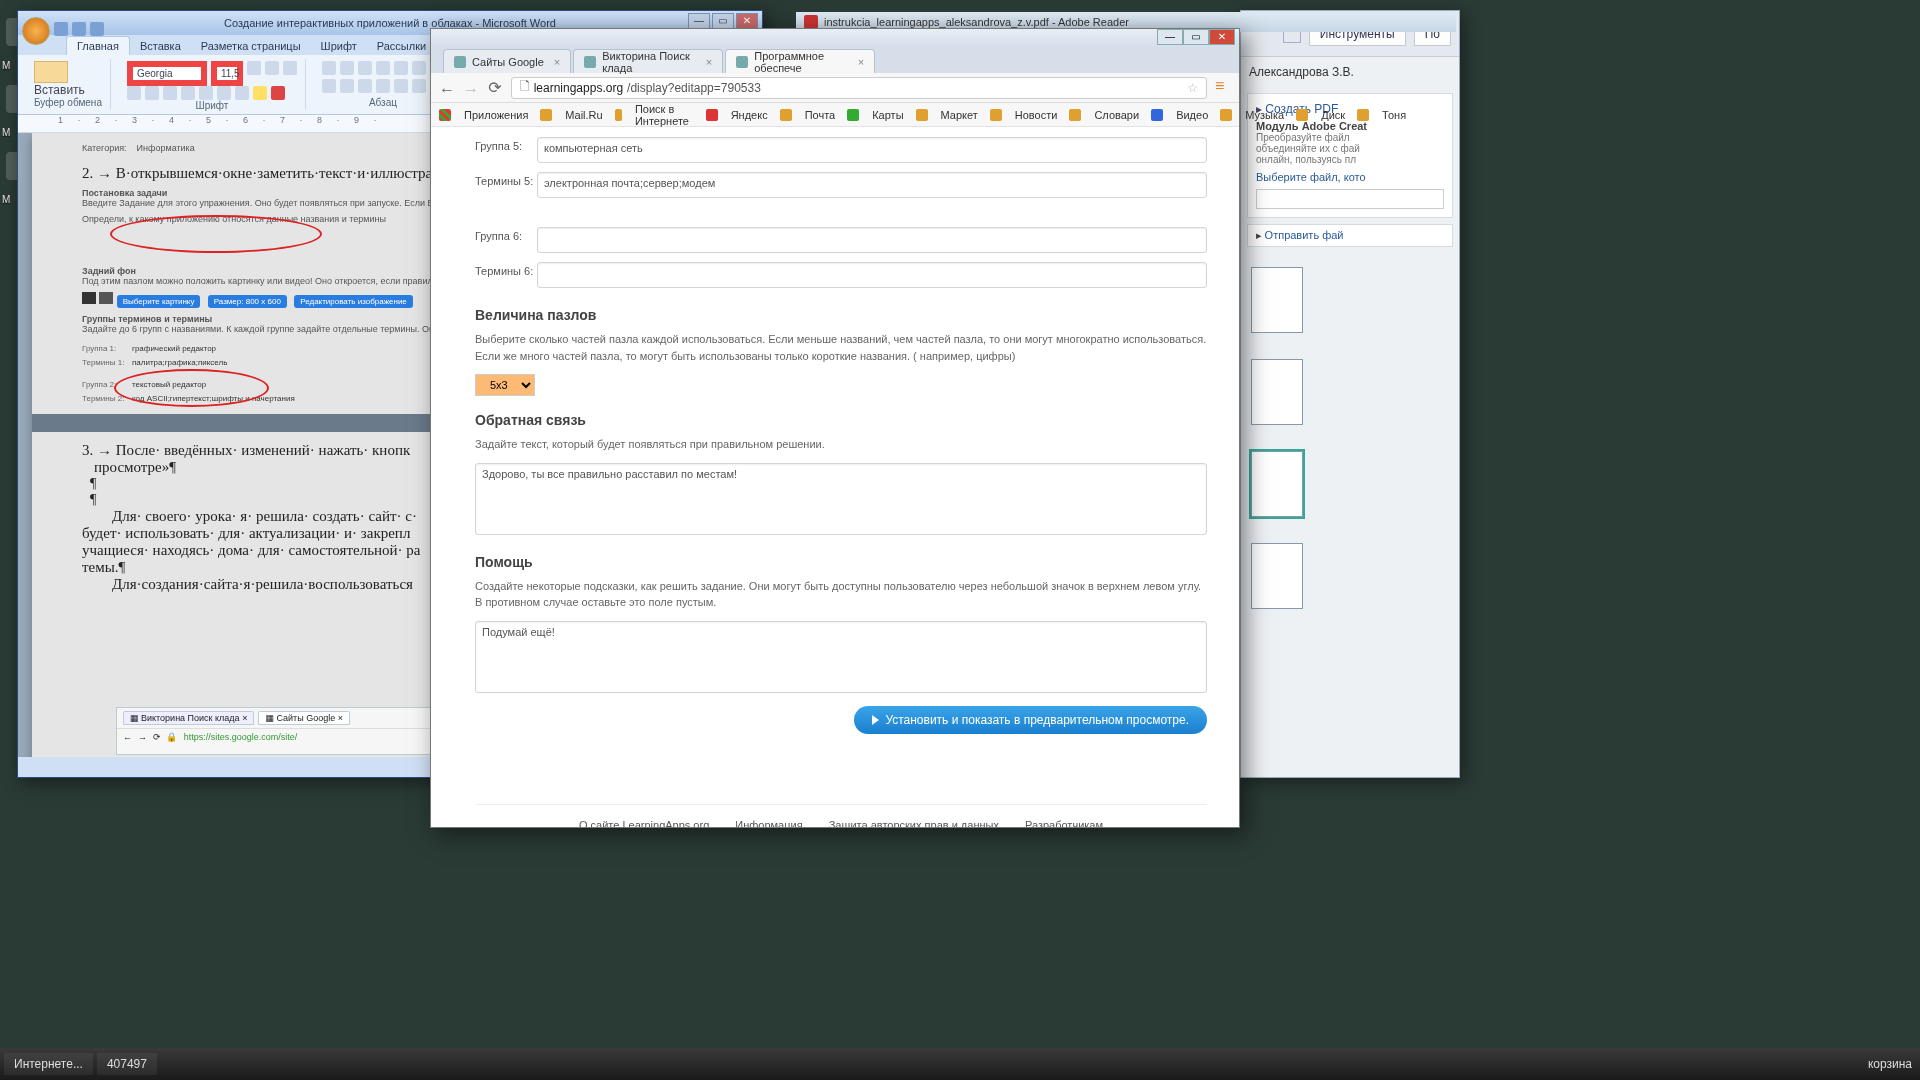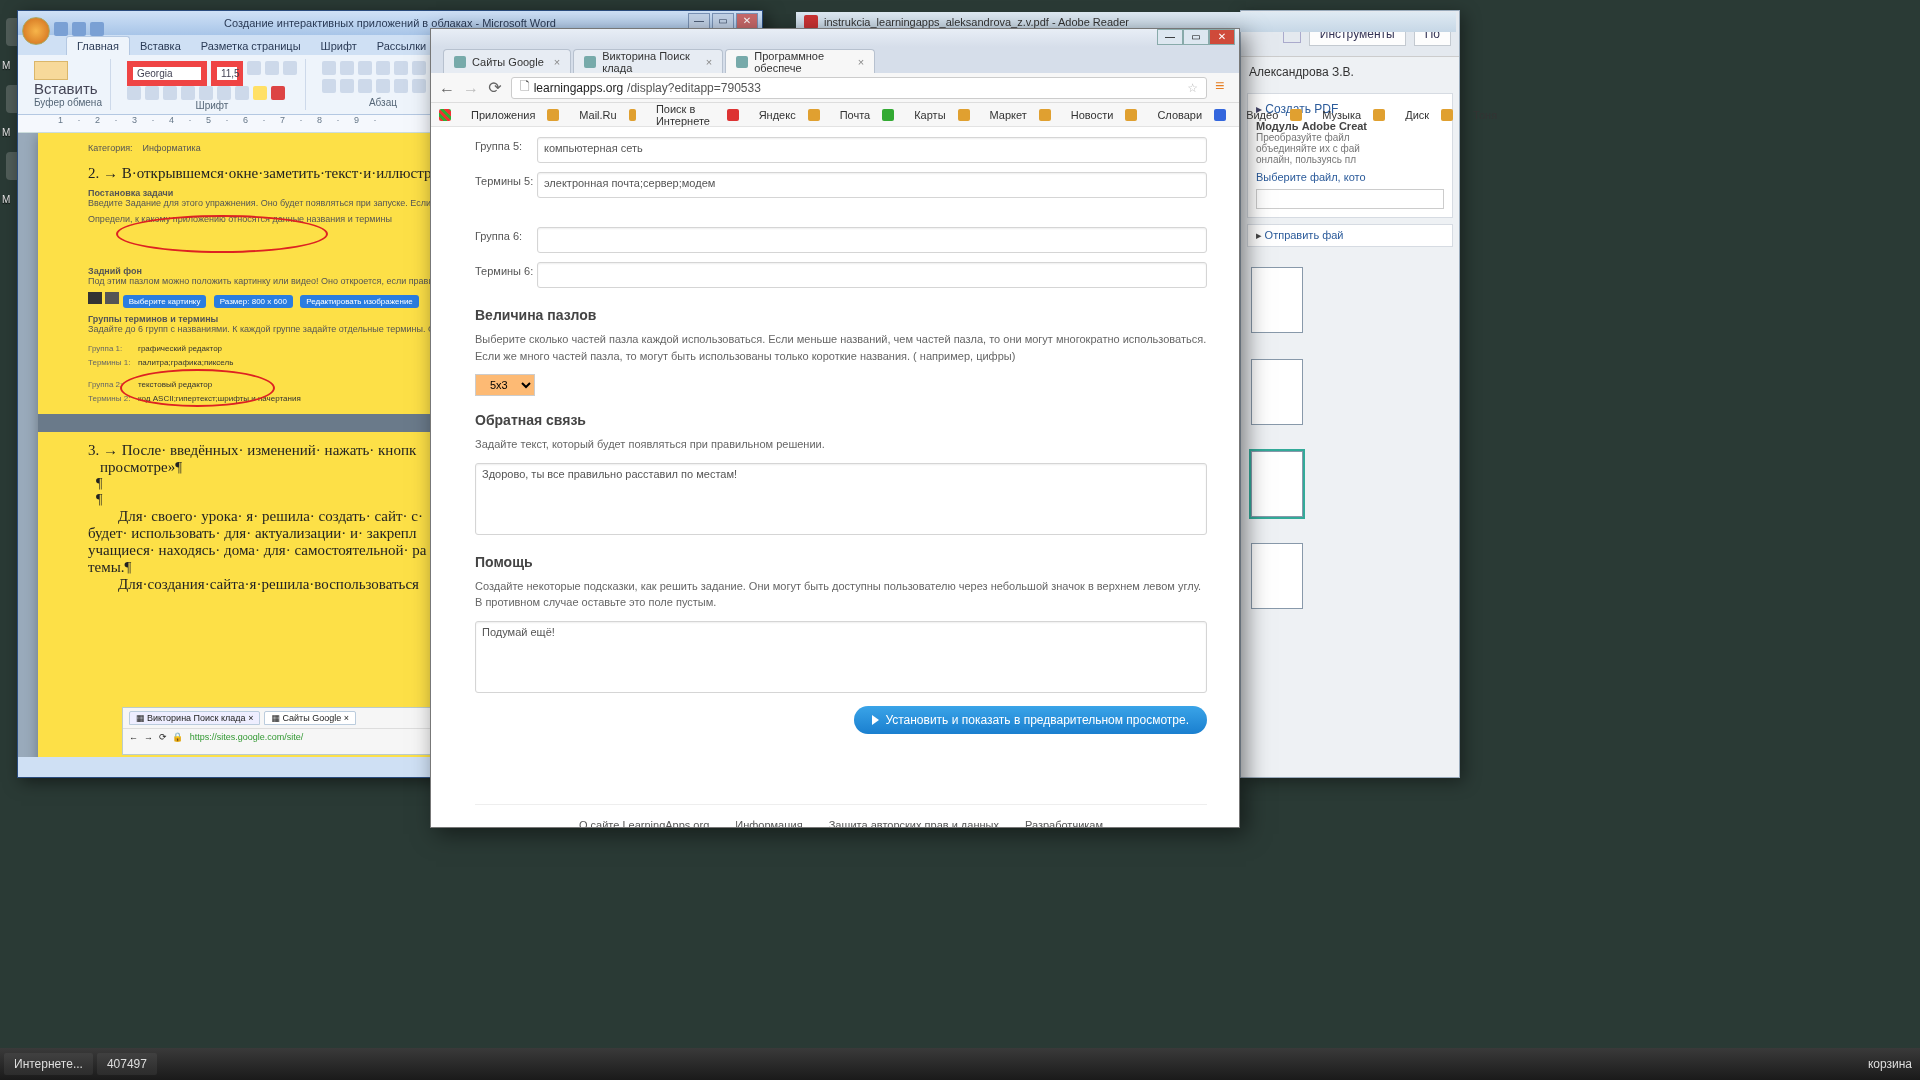--- a/index.html
+++ b/index.html
@@ -167,7 +167,7 @@
   <div class="ribbon">
     <div class="group">
       <div style="width:34px;height:30px;background:#f7d99a;border:1px solid #dab66a;"></div>
-      <div style="font-size:15px;">Вставить</div>
+      <div style="font-size:12px;">Вставить</div>
       <div class="grpname">Буфер обмена</div>
     </div>
     <div class="group">

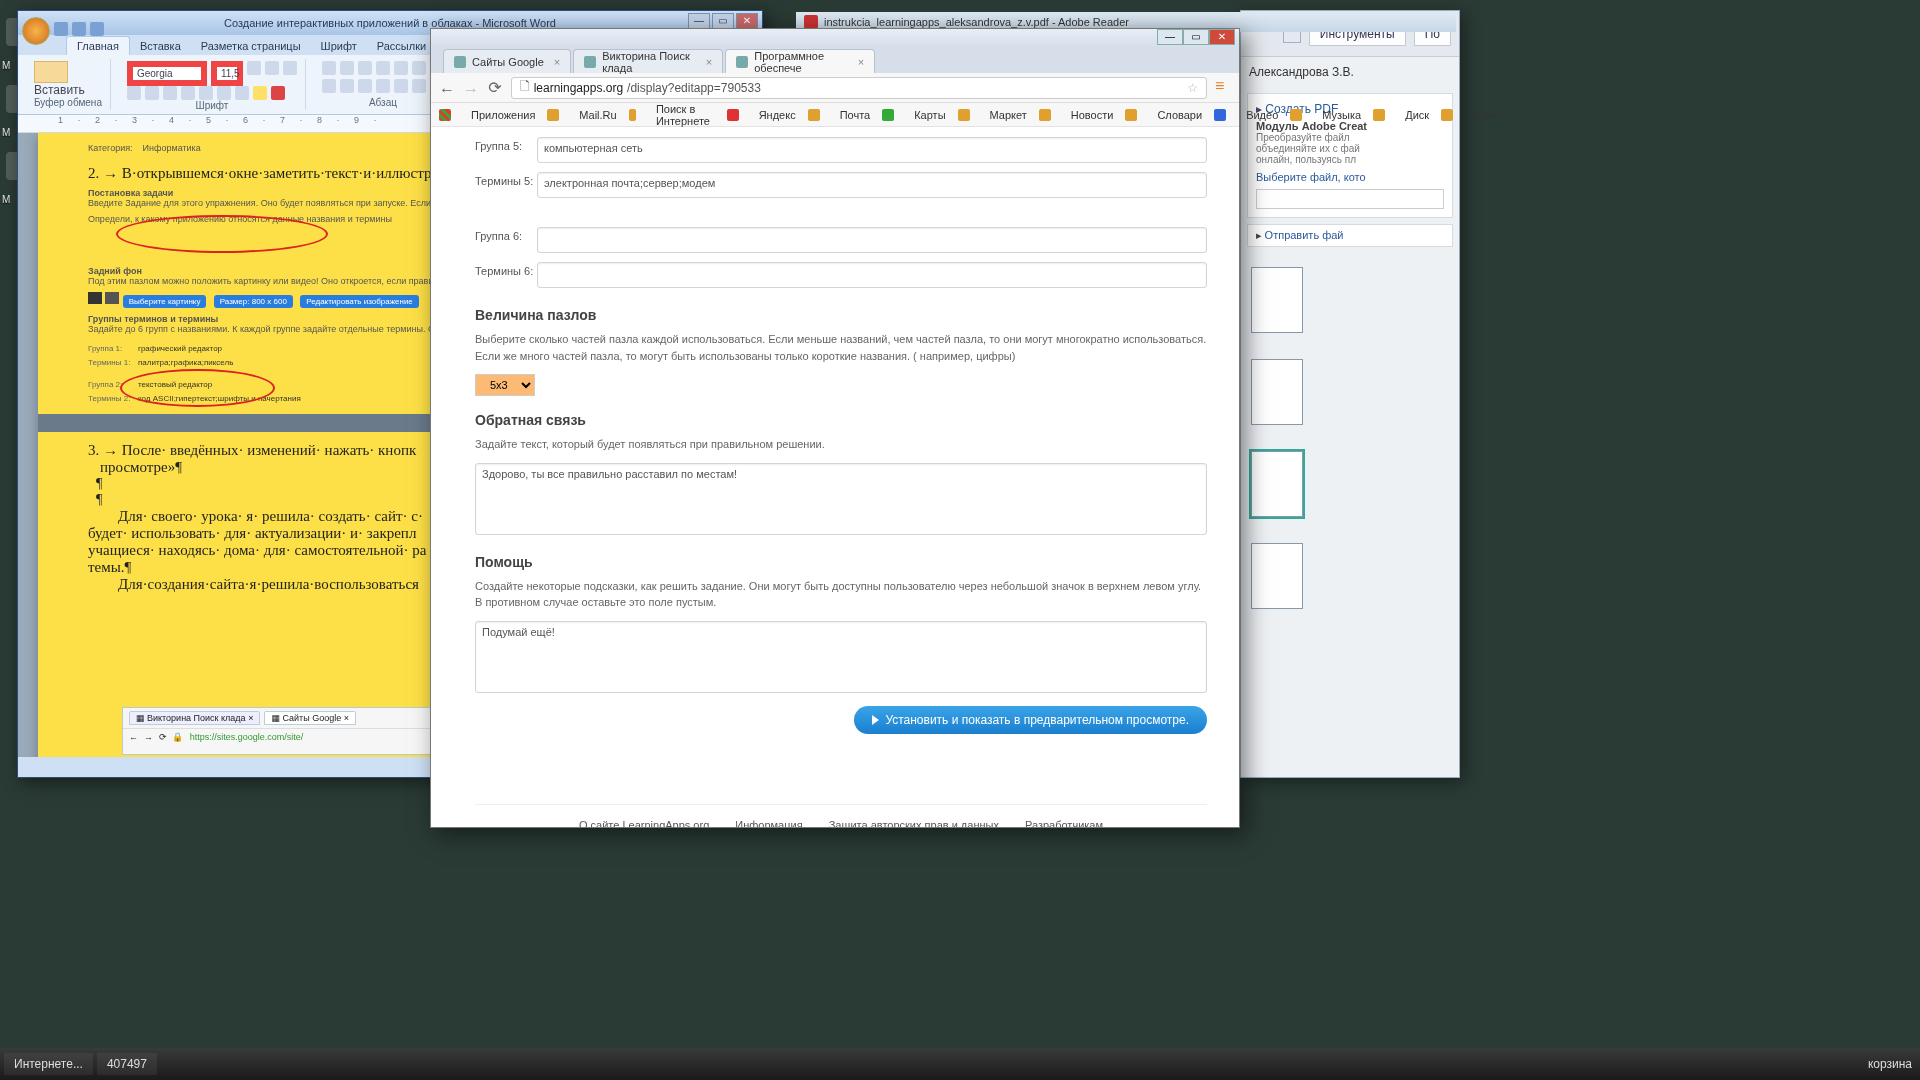--- a/index.html
+++ b/index.html
@@ -66,7 +66,7 @@
 .chrome .url .star { margin-left: auto; color: #bbb; }
 .chrome .menu-btn { width: 16px; height: 16px; color: #e67e22; font-size: 16px; line-height: 12px; }
 .chrome .bookmarks { height: 24px; background: #f7f7f7; border-bottom: 1px solid #e3e3e3; display: flex; align-items: center; padding: 0 8px; gap: 12px; font-size: 11px; color: #333; }
-.chrome .bookmarks .bm { display: flex; align-items: center; gap: 20px; }
+.chrome .bookmarks .bm { display: flex; align-items: center; gap: 13px; }
 .chrome .bookmarks .bm .ic { width: 12px; height: 12px; background: #e0a030; border-radius: 2px; }
 .chrome .content { position: absolute; left: 0; right: 0; top: 98px; bottom: 0; overflow: hidden; background: #fff; }
 .chrome .inner { padding: 4px 32px 0 44px; font-size: 12px; color: #333; }

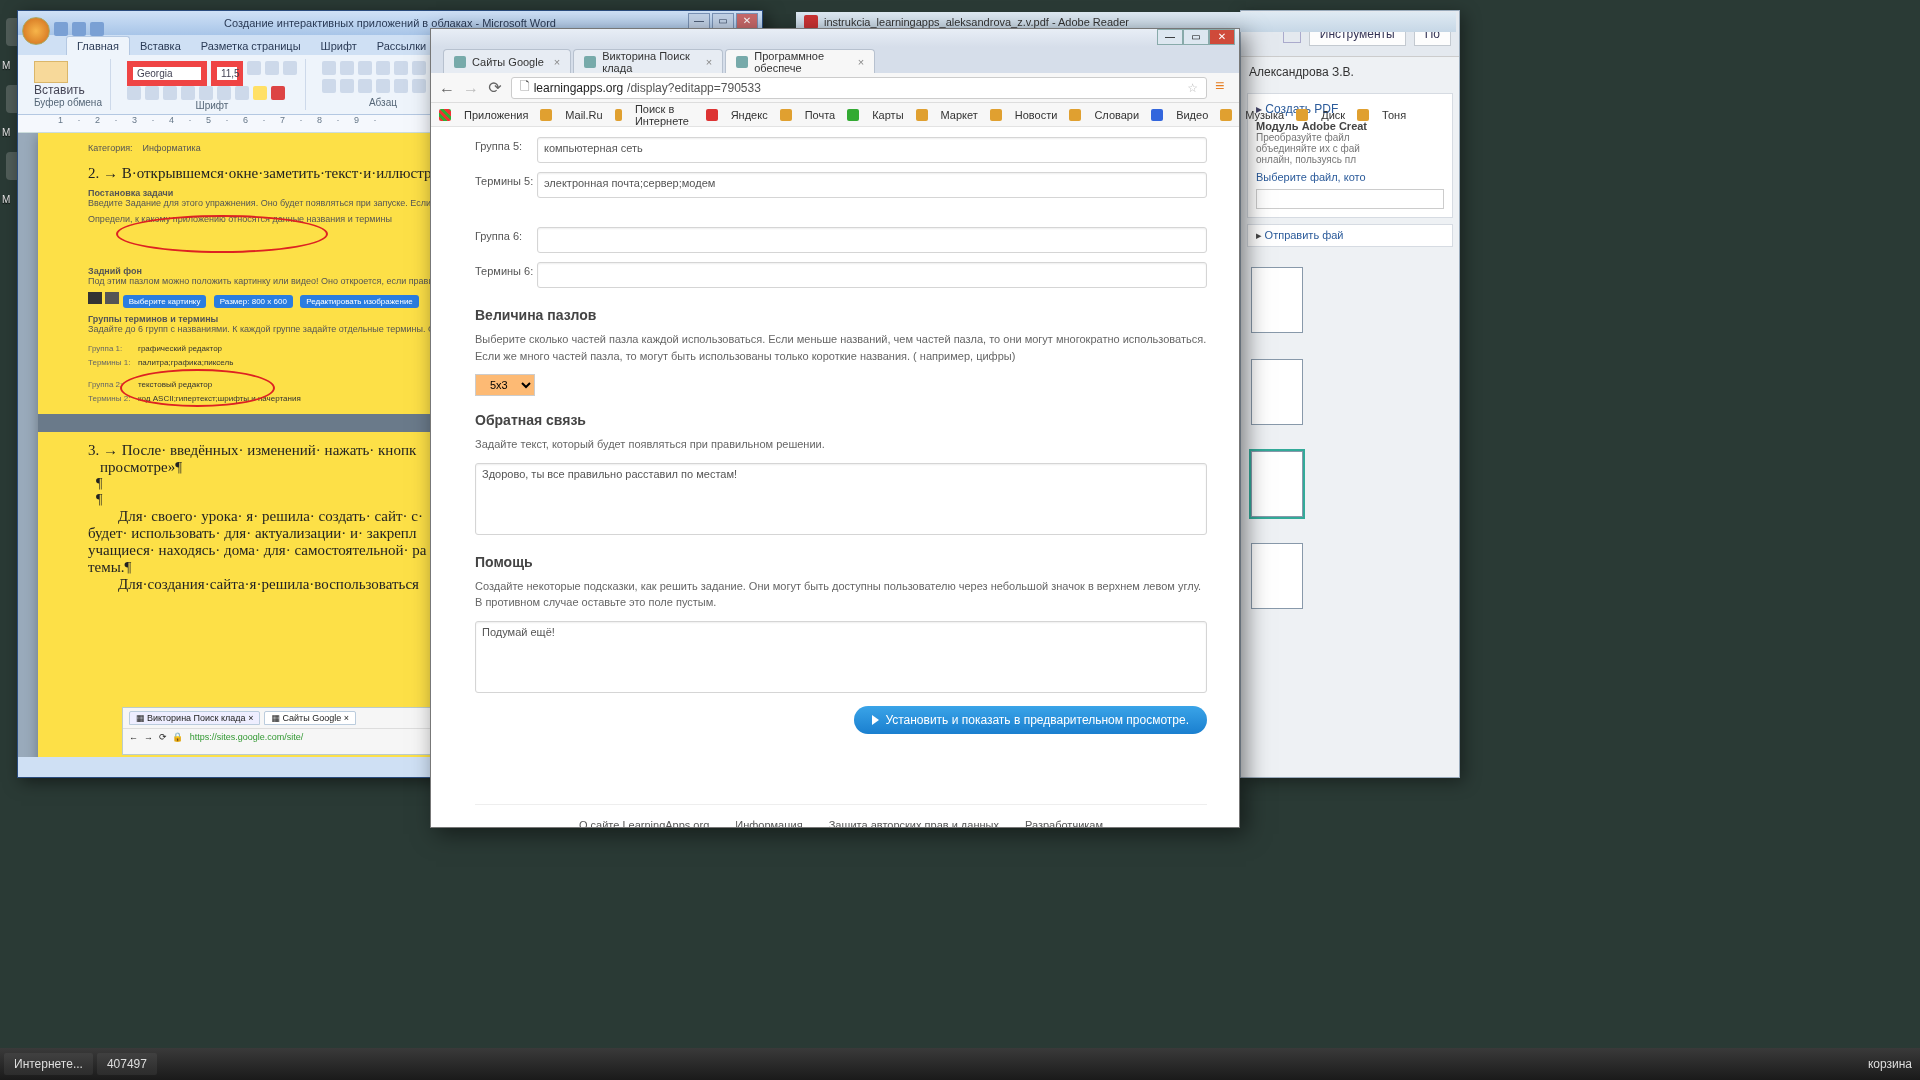--- a/index.html
+++ b/index.html
@@ -35,7 +35,7 @@
 .word .ribbon .grpname { text-align: center; font-size: 10px; color: #567; }
 .word .ruler { height: 18px; background: #f5f8fd; border-bottom: 1px solid #cdd; font-size: 9px; color: #678; padding-left: 40px; letter-spacing: 6px; }
 .word .page-area { position: absolute; left: 0; right: 0; top: 122px; bottom: 20px; background: #9ab; overflow: hidden; }
-.word .paper { position: absolute; left: 20px; top: 0; width: 688px; height: 640px; background: #fde047; box-shadow: 0 3px 12px rgba(0,0,0,.3); padding: 10px 30px 10px 50px; font-size: 12px; color: #222; }
+.word .paper { position: absolute; left: 14px; top: 0; width: 688px; height: 640px; background: #e5e5e5; box-shadow: 0 3px 12px rgba(0,0,0,.3); padding: 10px 30px 10px 50px; font-size: 12px; color: #222; }
 .word .paper .serif { font-family: Georgia, serif; }
 .word .paper .small { font-size: 9px; color: #555; }
 .word .paper .red { border: 2px solid #d22; border-radius: 50%/50%; }

